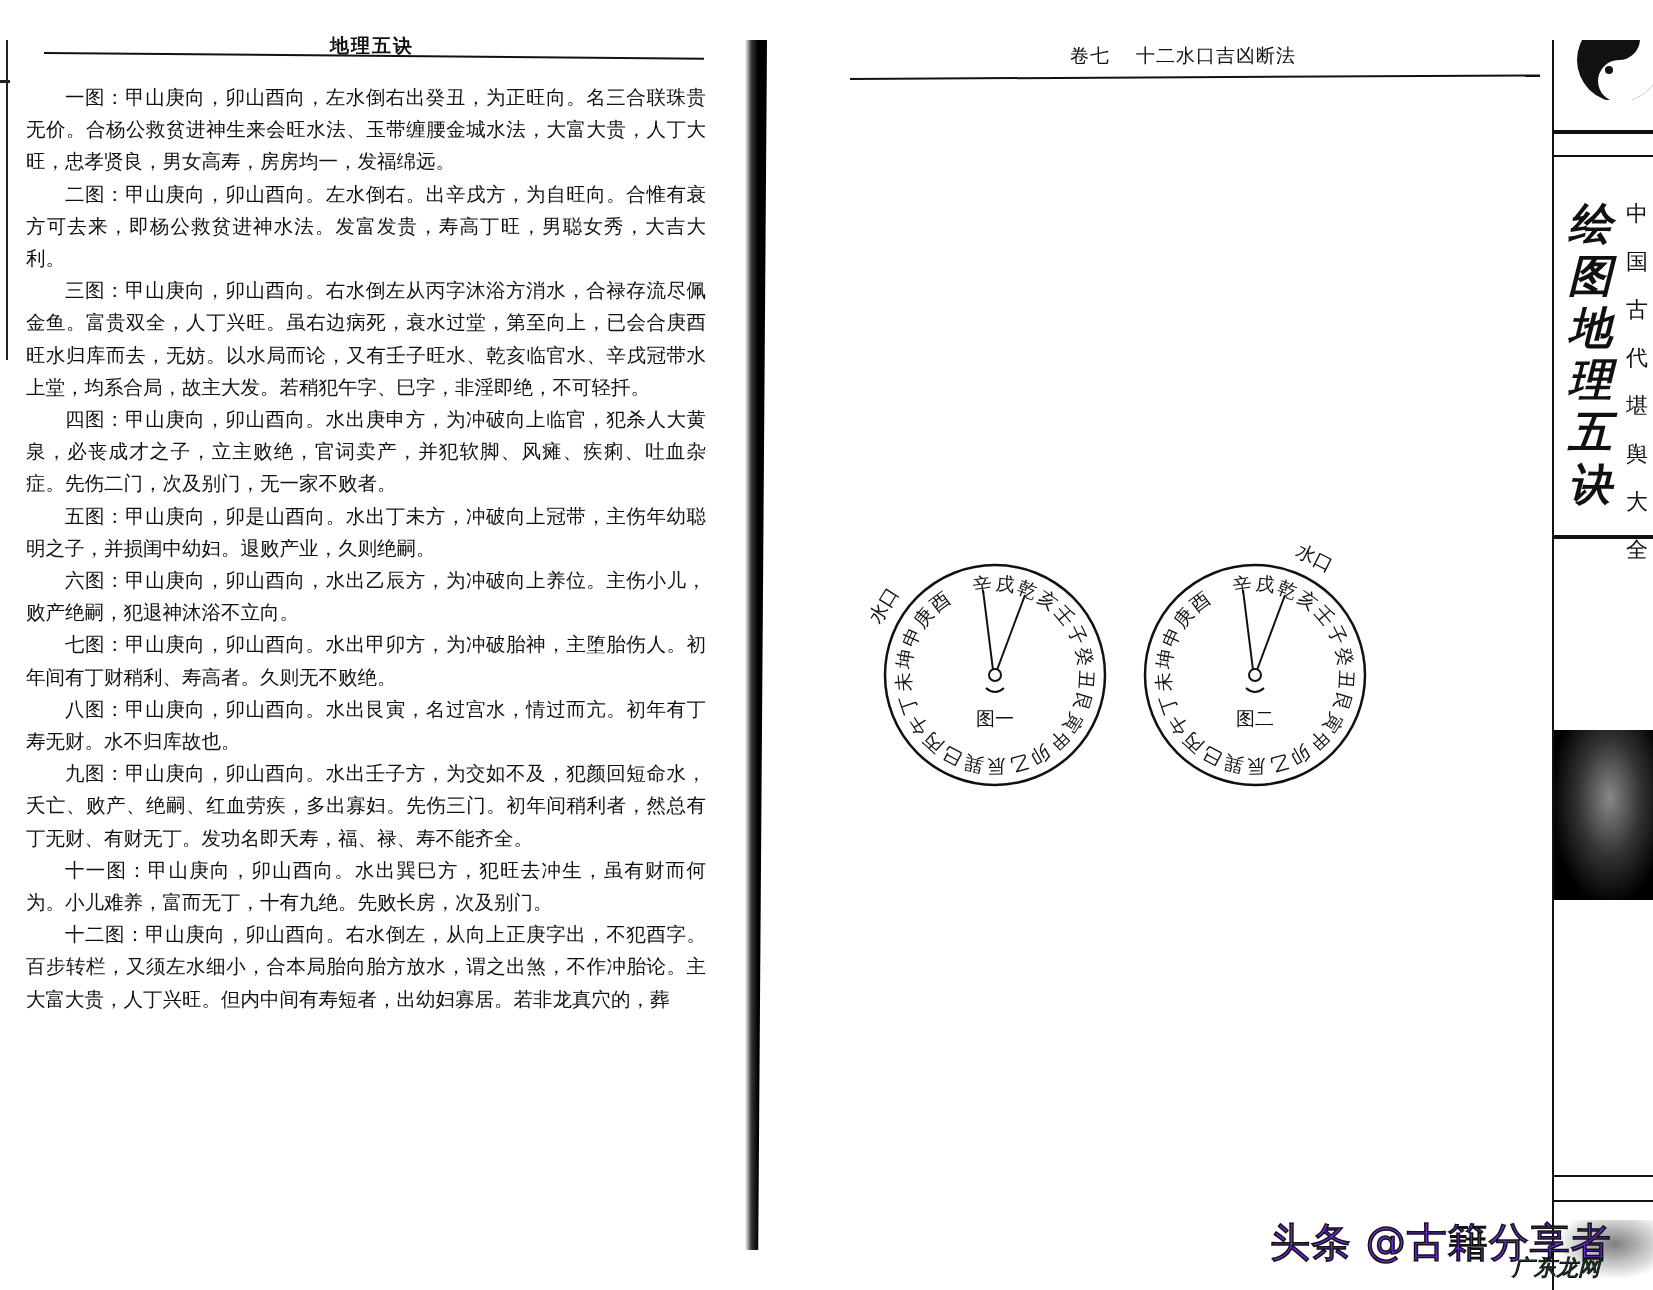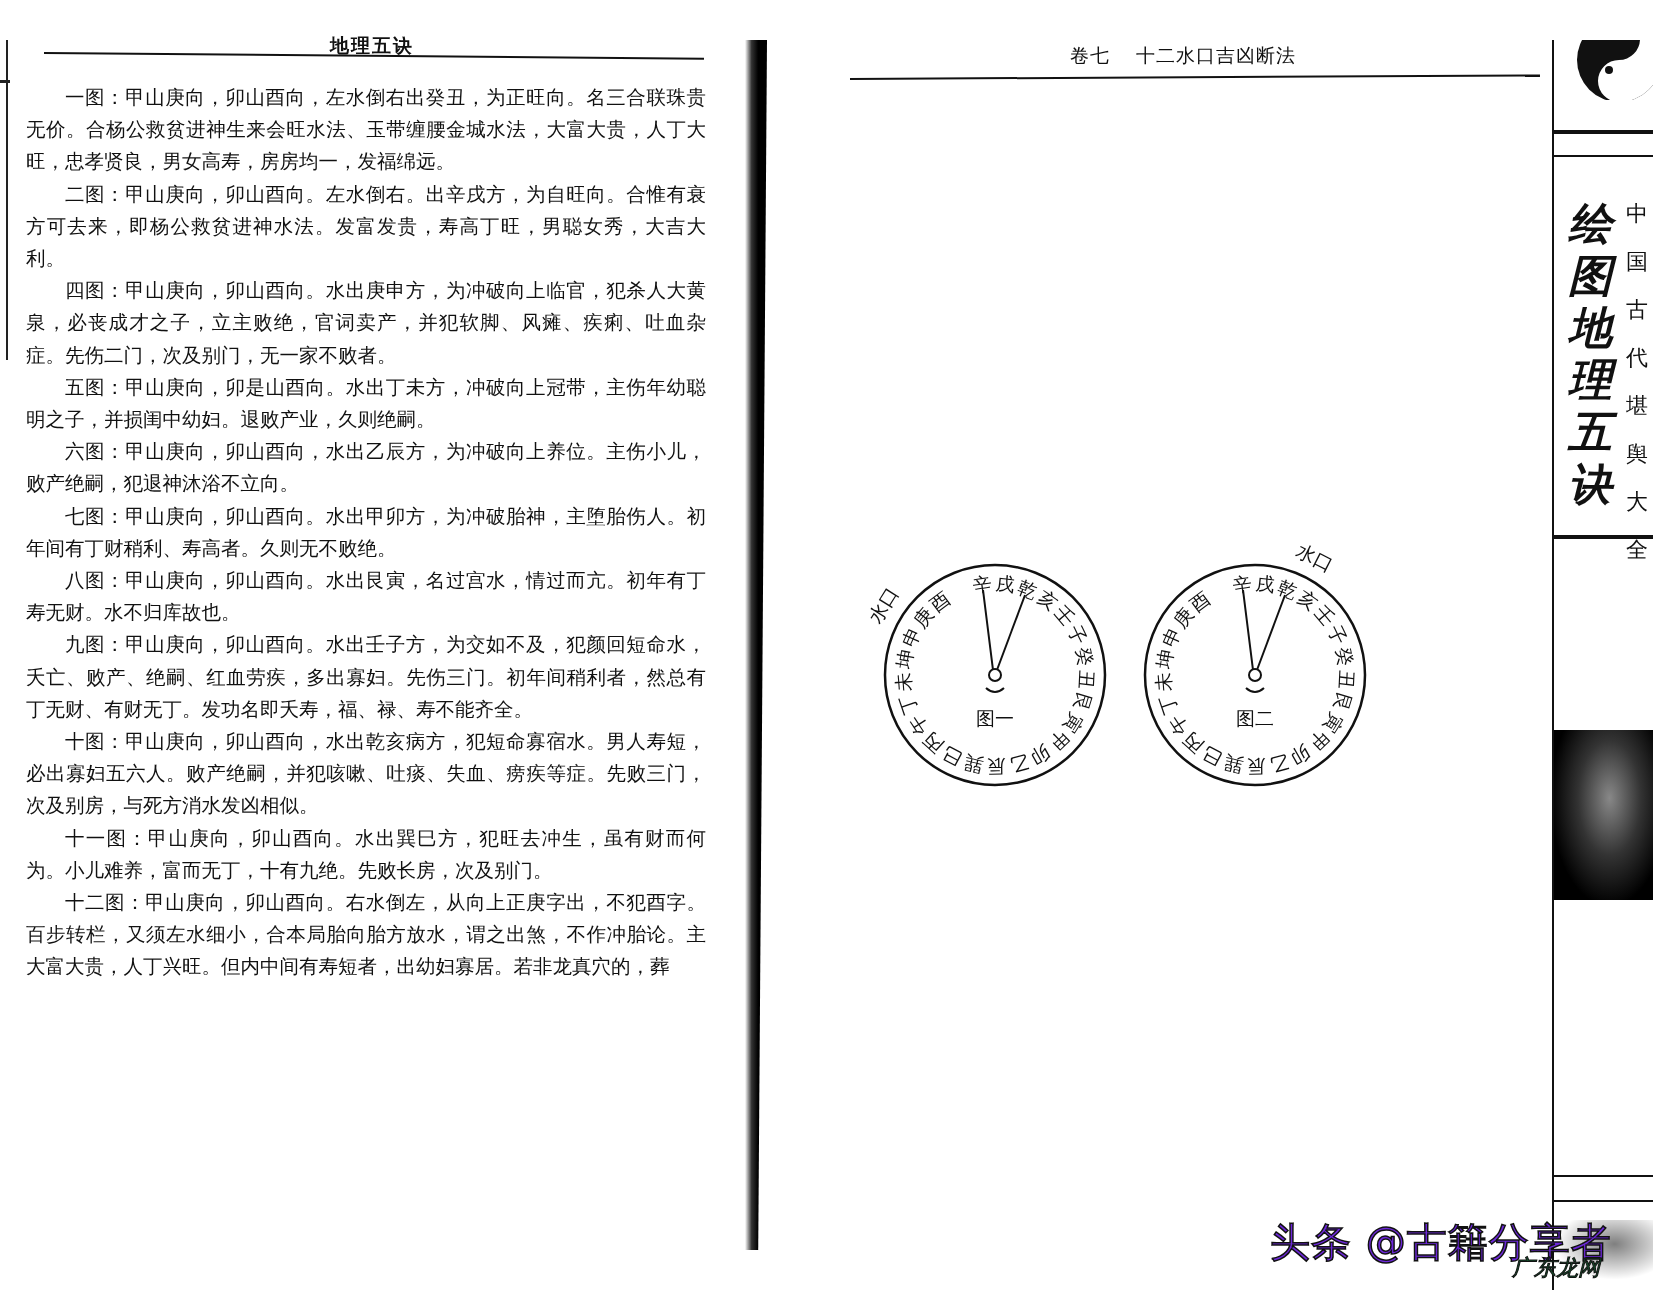--- a/index.html
+++ b/index.html
@@ -48,6 +48,7 @@
   <div class="left-body">
     <p>一图：甲山庚向，卯山酉向，左水倒右出癸丑，为正旺向。名三合联珠贵无价。合杨公救贫进神生来会旺水法、玉带缠腰金城水法，大富大贵，人丁大旺，忠孝贤良，男女高寿，房房均一，发福绵远。</p>
     <p>二图：甲山庚向，卯山酉向。左水倒右。出辛戌方，为自旺向。合惟有衰方可去来，即杨公救贫进神水法。发富发贵，寿高丁旺，男聪女秀，大吉大利。</p>
+    <p>三图：甲山庚向，卯山酉向。右水倒左从丙字沐浴方消水，合禄存流尽佩金鱼。富贵双全，人丁兴旺。虽右边病死，衰水过堂，第至向上，已会合庚酉旺水归库而去，无妨。以水局而论，又有壬子旺水、乾亥临官水、辛戌冠带水上堂，均系合局，故主大发。若稍犯午字、巳字，非淫即绝，不可轻扦。</p>
     <p>四图：甲山庚向，卯山酉向。水出庚申方，为冲破向上临官，犯杀人大黄泉，必丧成才之子，立主败绝，官词卖产，并犯软脚、风瘫、疾痢、吐血杂症。先伤二门，次及别门，无一家不败者。</p>
     <p>五图：甲山庚向，卯是山酉向。水出丁未方，冲破向上冠带，主伤年幼聪明之子，并损闺中幼妇。退败产业，久则绝嗣。</p>
     <p>六图：甲山庚向，卯山酉向，水出乙辰方，为冲破向上养位。主伤小儿，败产绝嗣，犯退神沐浴不立向。</p>

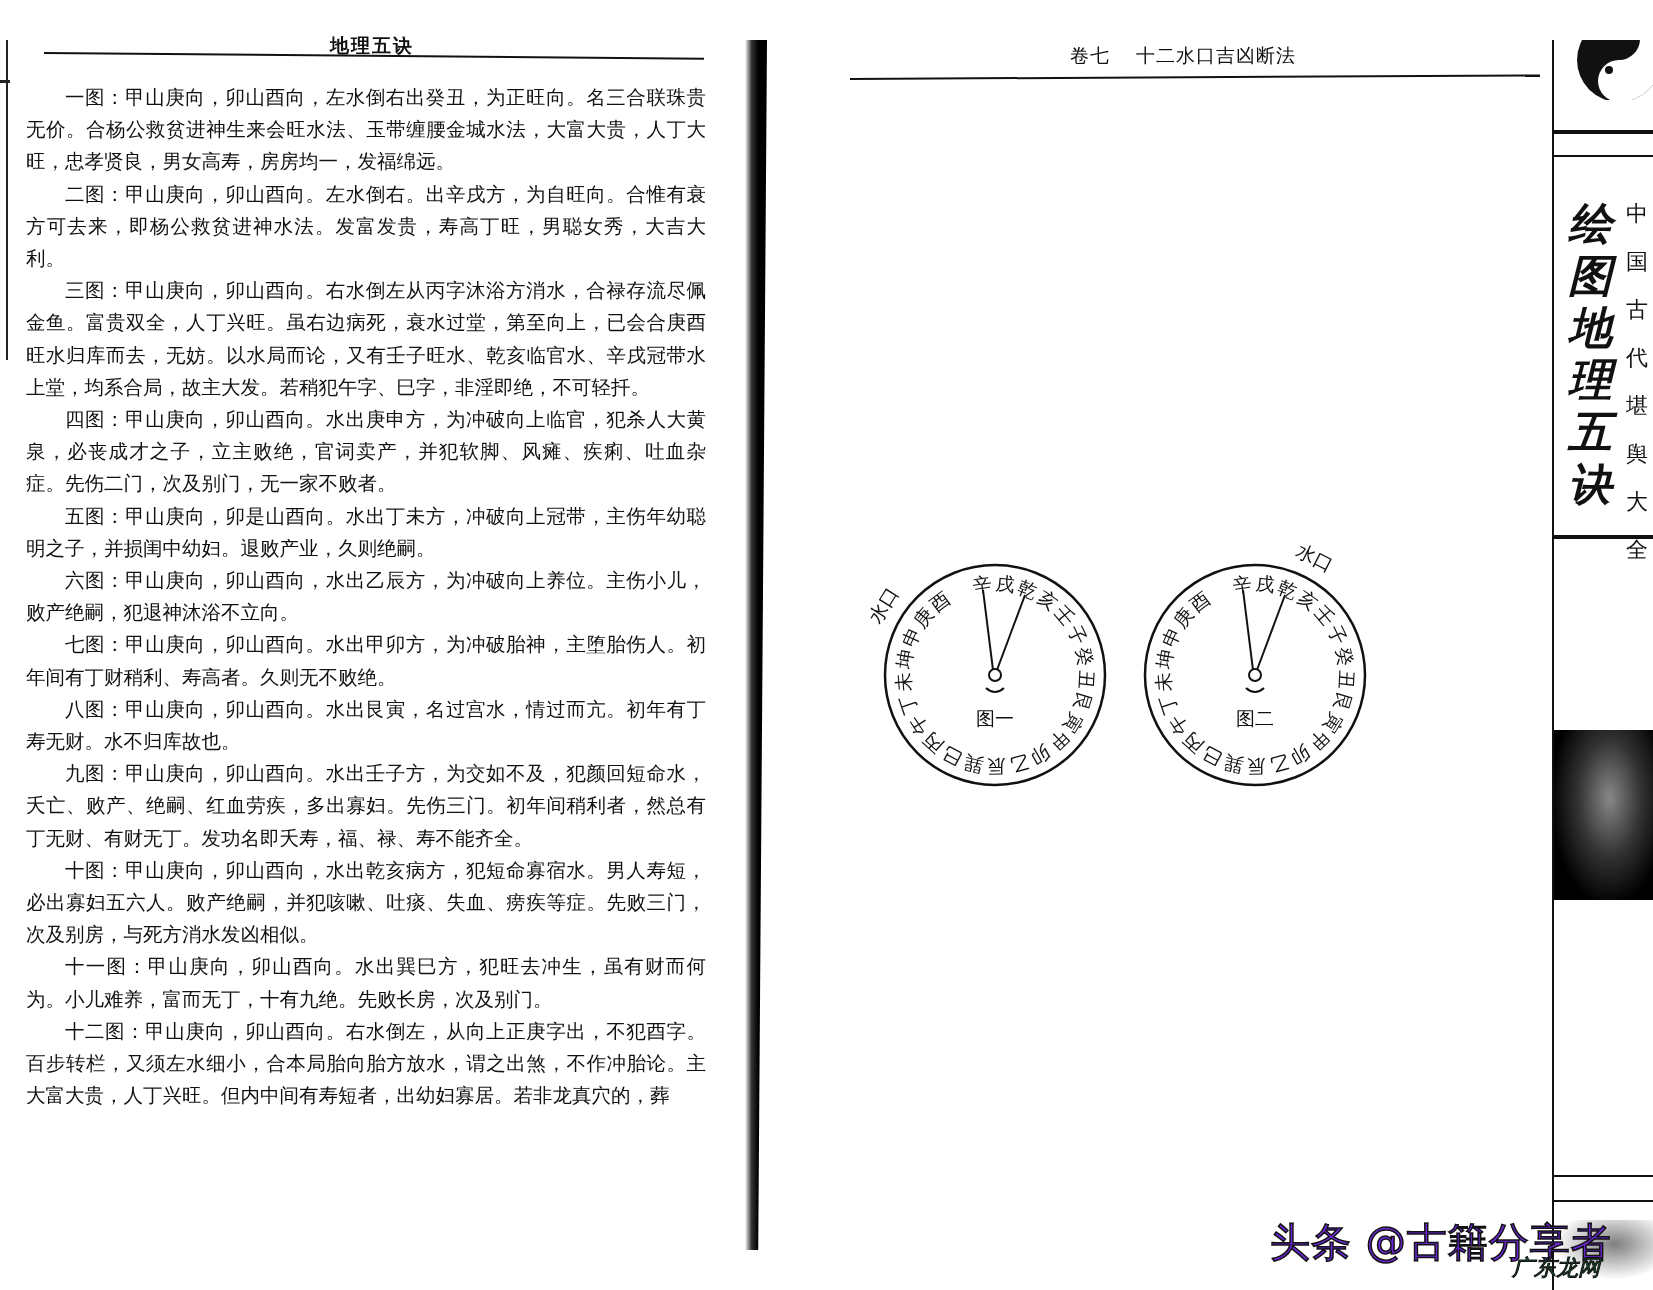--- a/index.html
+++ b/index.html
@@ -55,7 +55,6 @@
     <p>七图：甲山庚向，卯山酉向。水出甲卯方，为冲破胎神，主堕胎伤人。初年间有丁财稍利、寿高者。久则无不败绝。</p>
     <p>八图：甲山庚向，卯山酉向。水出艮寅，名过宫水，情过而亢。初年有丁寿无财。水不归库故也。</p>
     <p>九图：甲山庚向，卯山酉向。水出壬子方，为交如不及，犯颜回短命水，夭亡、败产、绝嗣、红血劳疾，多出寡妇。先伤三门。初年间稍利者，然总有丁无财、有财无丁。发功名即夭寿，福、禄、寿不能齐全。</p>
-    <p>十图：甲山庚向，卯山酉向，水出乾亥病方，犯短命寡宿水。男人寿短，必出寡妇五六人。败产绝嗣，并犯咳嗽、吐痰、失血、痨疾等症。先败三门，次及别房，与死方消水发凶相似。</p>
     <p>十一图：甲山庚向，卯山酉向。水出巽巳方，犯旺去冲生，虽有财而何为。小儿难养，富而无丁，十有九绝。先败长房，次及别门。</p>
     <p>十二图：甲山庚向，卯山酉向。右水倒左，从向上正庚字出，不犯酉字。百步转栏，又须左水细小，合本局胎向胎方放水，谓之出煞，不作冲胎论。主大富大贵，人丁兴旺。但内中间有寿短者，出幼妇寡居。若非龙真穴的，葬</p>
   </div>

